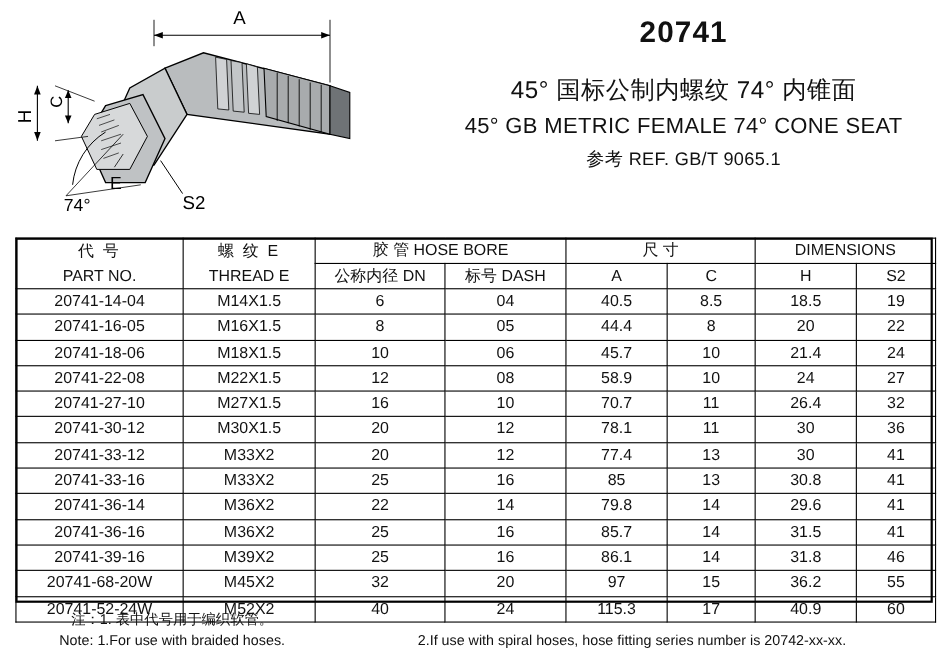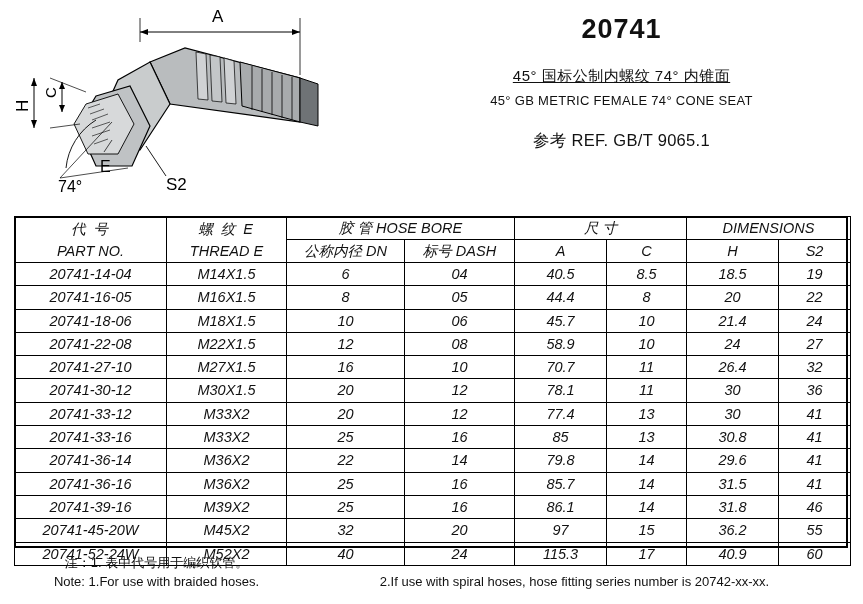--- a/index.html
+++ b/index.html
@@ -45,10 +45,9 @@
     margin-bottom: 22px;
   }
   .desc-cn {
-    font-size: 15px;
+    font-size: 22px;
     margin-bottom: 7px;
     letter-spacing: 0.5px;
-    text-decoration: underline;
   }
   .desc-en {
     font-size: 13px;

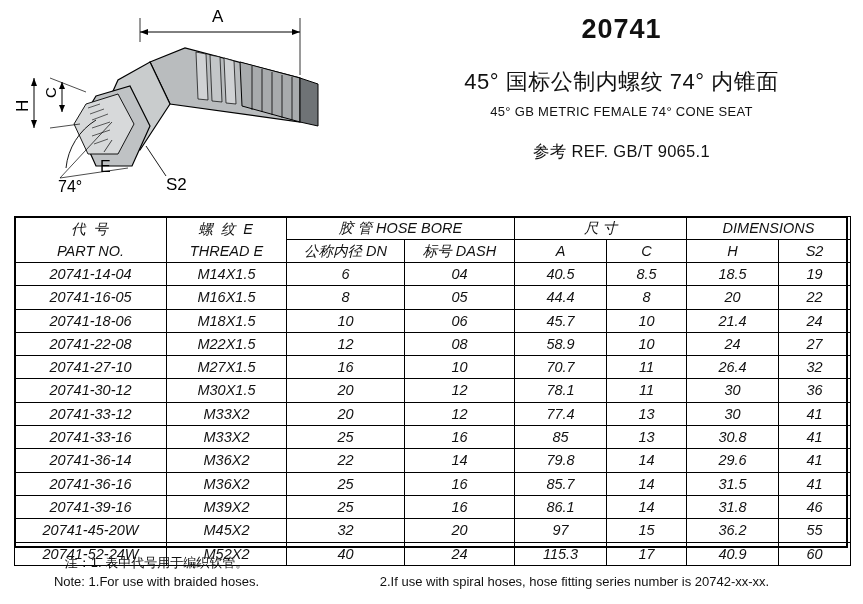--- a/index.html
+++ b/index.html
@@ -50,8 +50,8 @@
     letter-spacing: 0.5px;
   }
   .desc-en {
-    font-size: 13px;
-    margin-bottom: 22px;
+    font-size: 20px;
+    margin-bottom: 7px;
     letter-spacing: 0.3px;
   }
   .desc-ref {

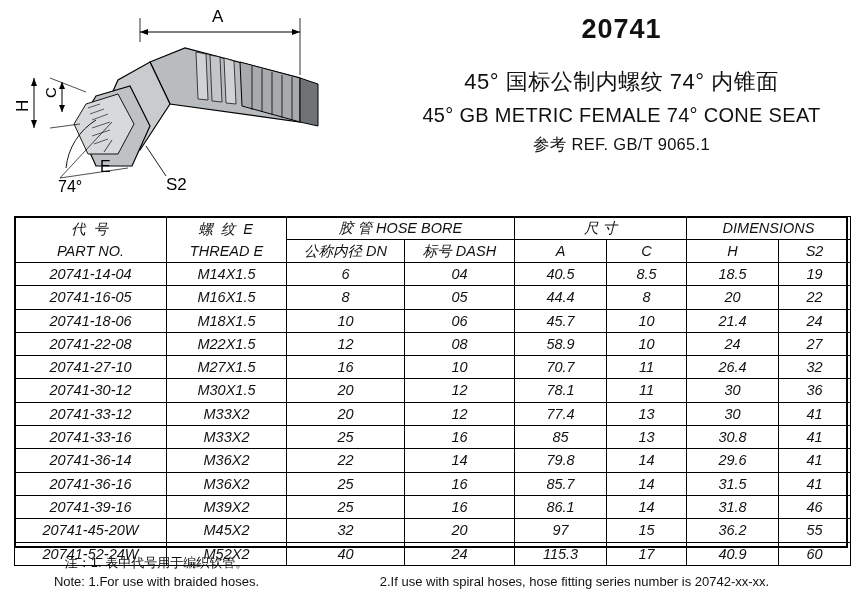--- a/index.html
+++ b/index.html
@@ -70,7 +70,6 @@
     border-collapse: collapse;
     width: 836px;
     table-layout: fixed;
-    font-style: italic;
   }
   table.spec td, table.spec th {
     border: 1px solid #000000;

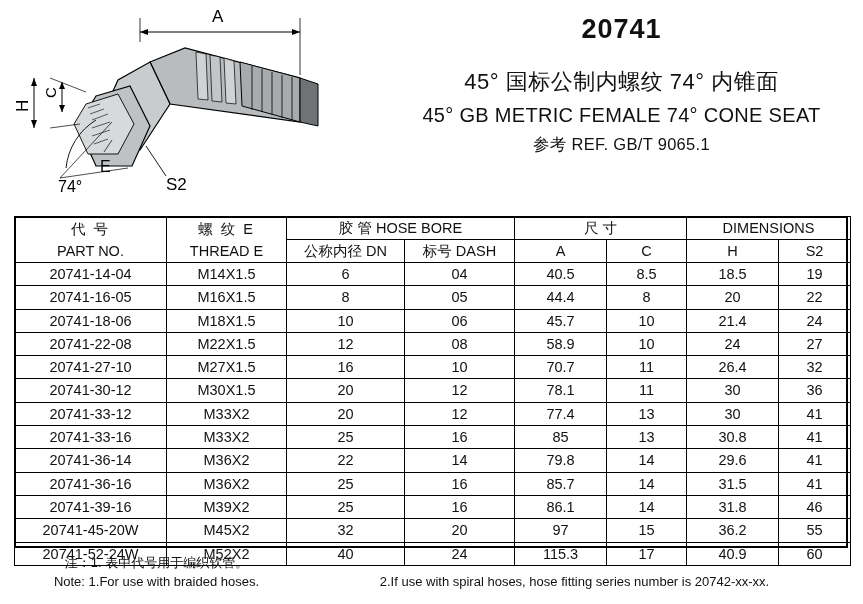--- a/index.html
+++ b/index.html
@@ -355,7 +355,7 @@
         <td class="data">46</td>
       </tr>
       <tr class="row">
-        <td class="data">20741-45-20W</td>
+        <td class="data">20741-68-20W</td>
         <td class="data">M45X2</td>
         <td class="data">32</td>
         <td class="data">20</td>

